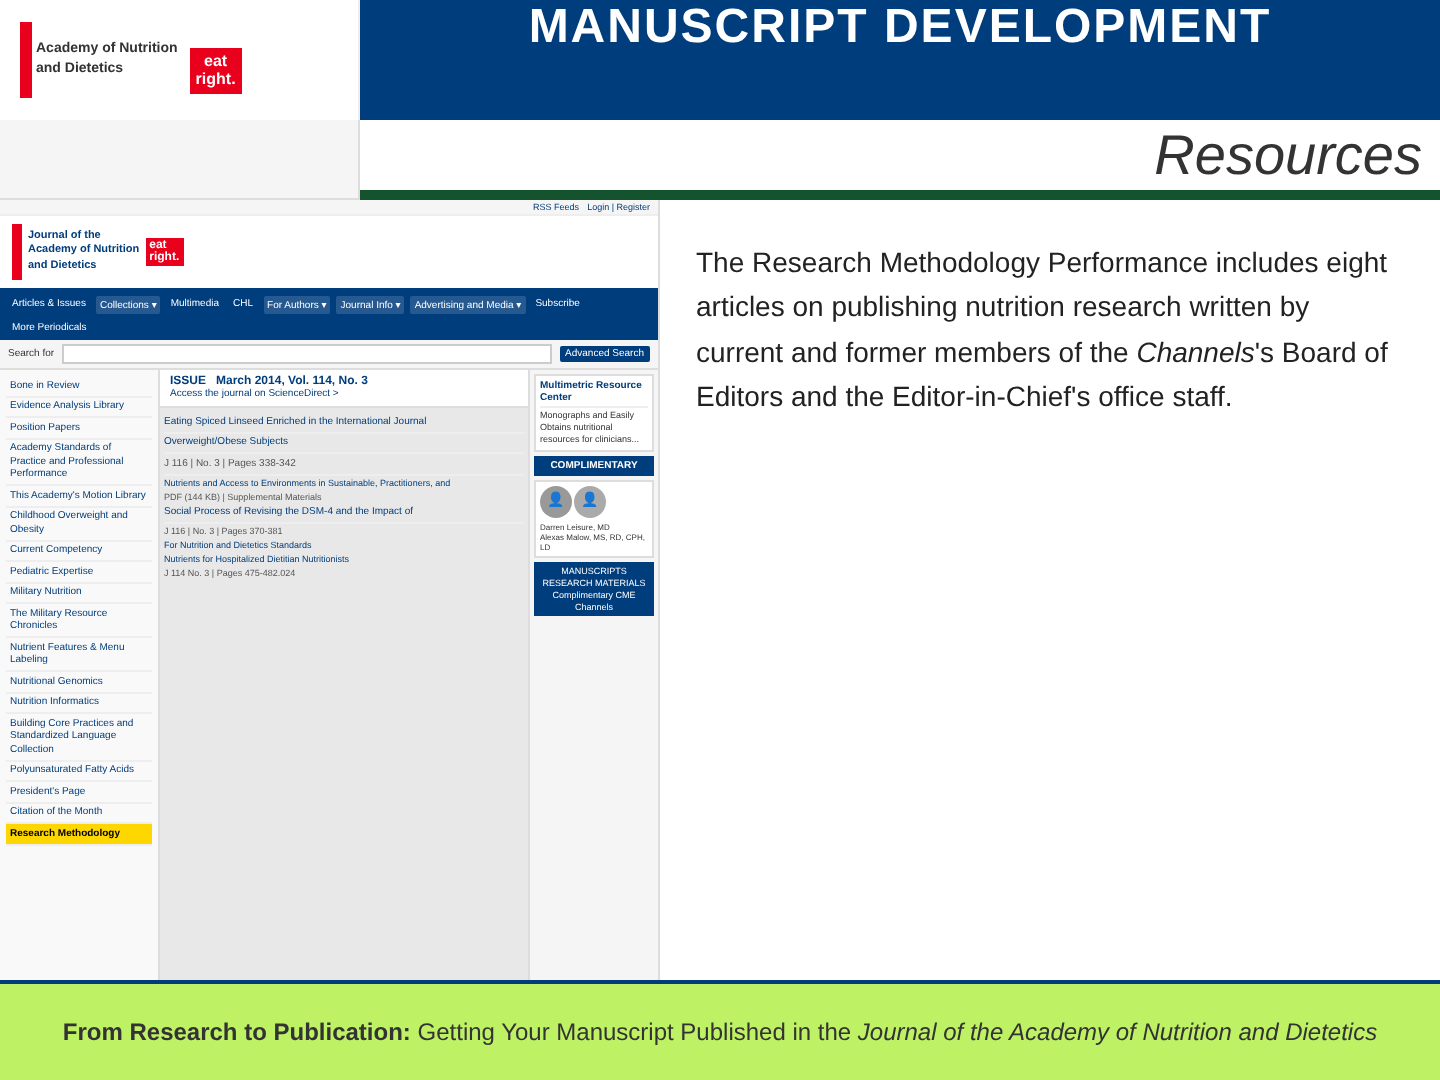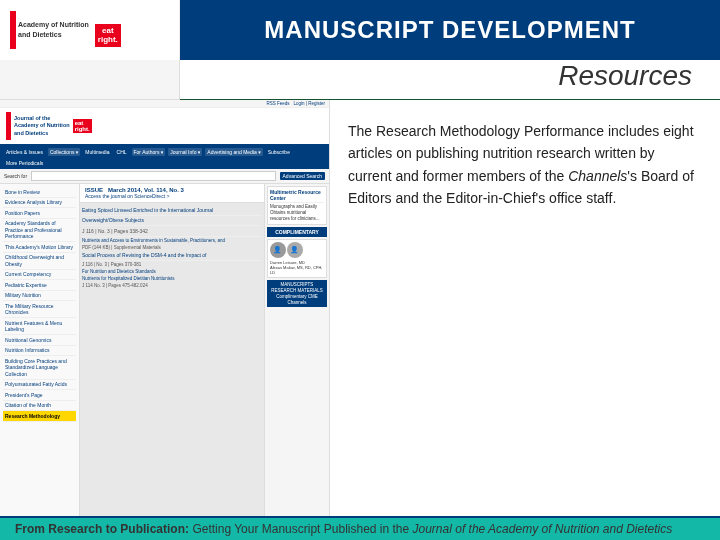--- a/index.html
+++ b/index.html
@@ -44,7 +44,7 @@
       flex: 1;
       background: #003d7c;
       display: flex;
-      align-items: center;
+      align-items: flex-start;
       justify-content: center;
     }
 

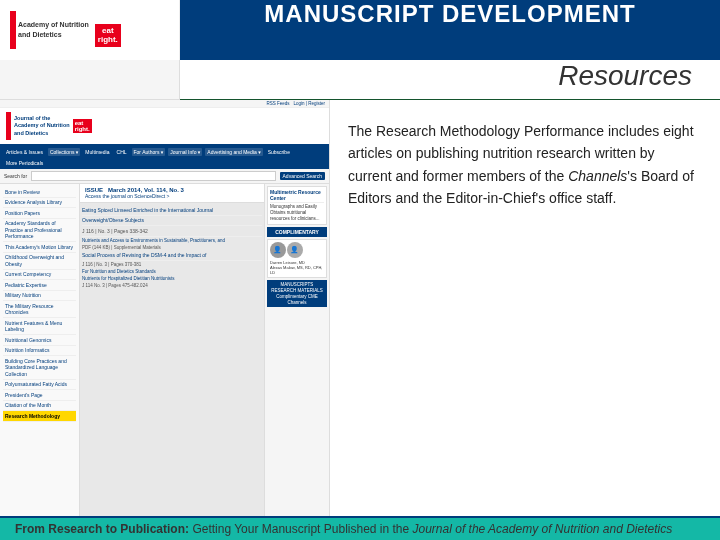--- a/index.html
+++ b/index.html
@@ -71,10 +71,10 @@
     .sub-title-right {
       flex: 1;
       display: flex;
-      align-items: flex-start;
+      align-items: center;
       justify-content: flex-end;
-      padding-right: 28px;
-      border-bottom: 1px solid #14532d;
+      padding-right: 9px;
+      border-bottom: 5px solid #14532d;
     }
 
     .resources-heading {

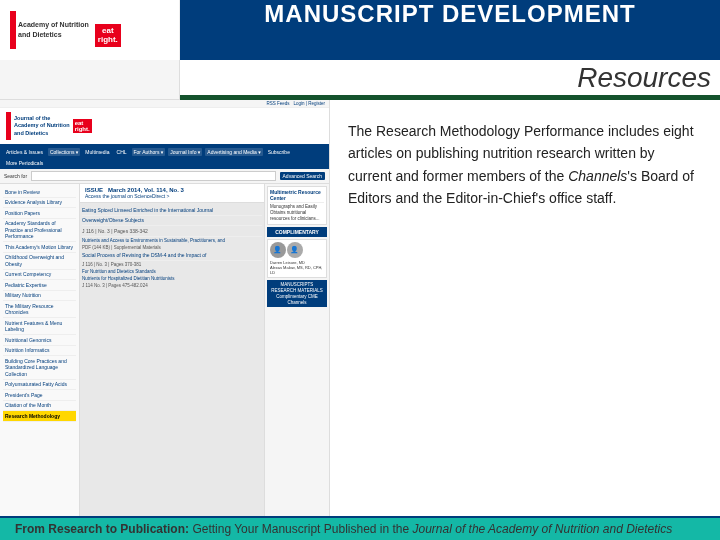--- a/index.html
+++ b/index.html
@@ -315,12 +315,12 @@
 
     
     .footer-bar {
-      background: #14b8a6;
+      background: #bef264;
       border-top: 2px solid #003d7c;
-      padding: 4px 15px;
+      padding: 17px 15px;
       font-size: 12px;
       color: #333;
-      text-align: left;
+      text-align: center;
     }
 
     .footer-bar em {

